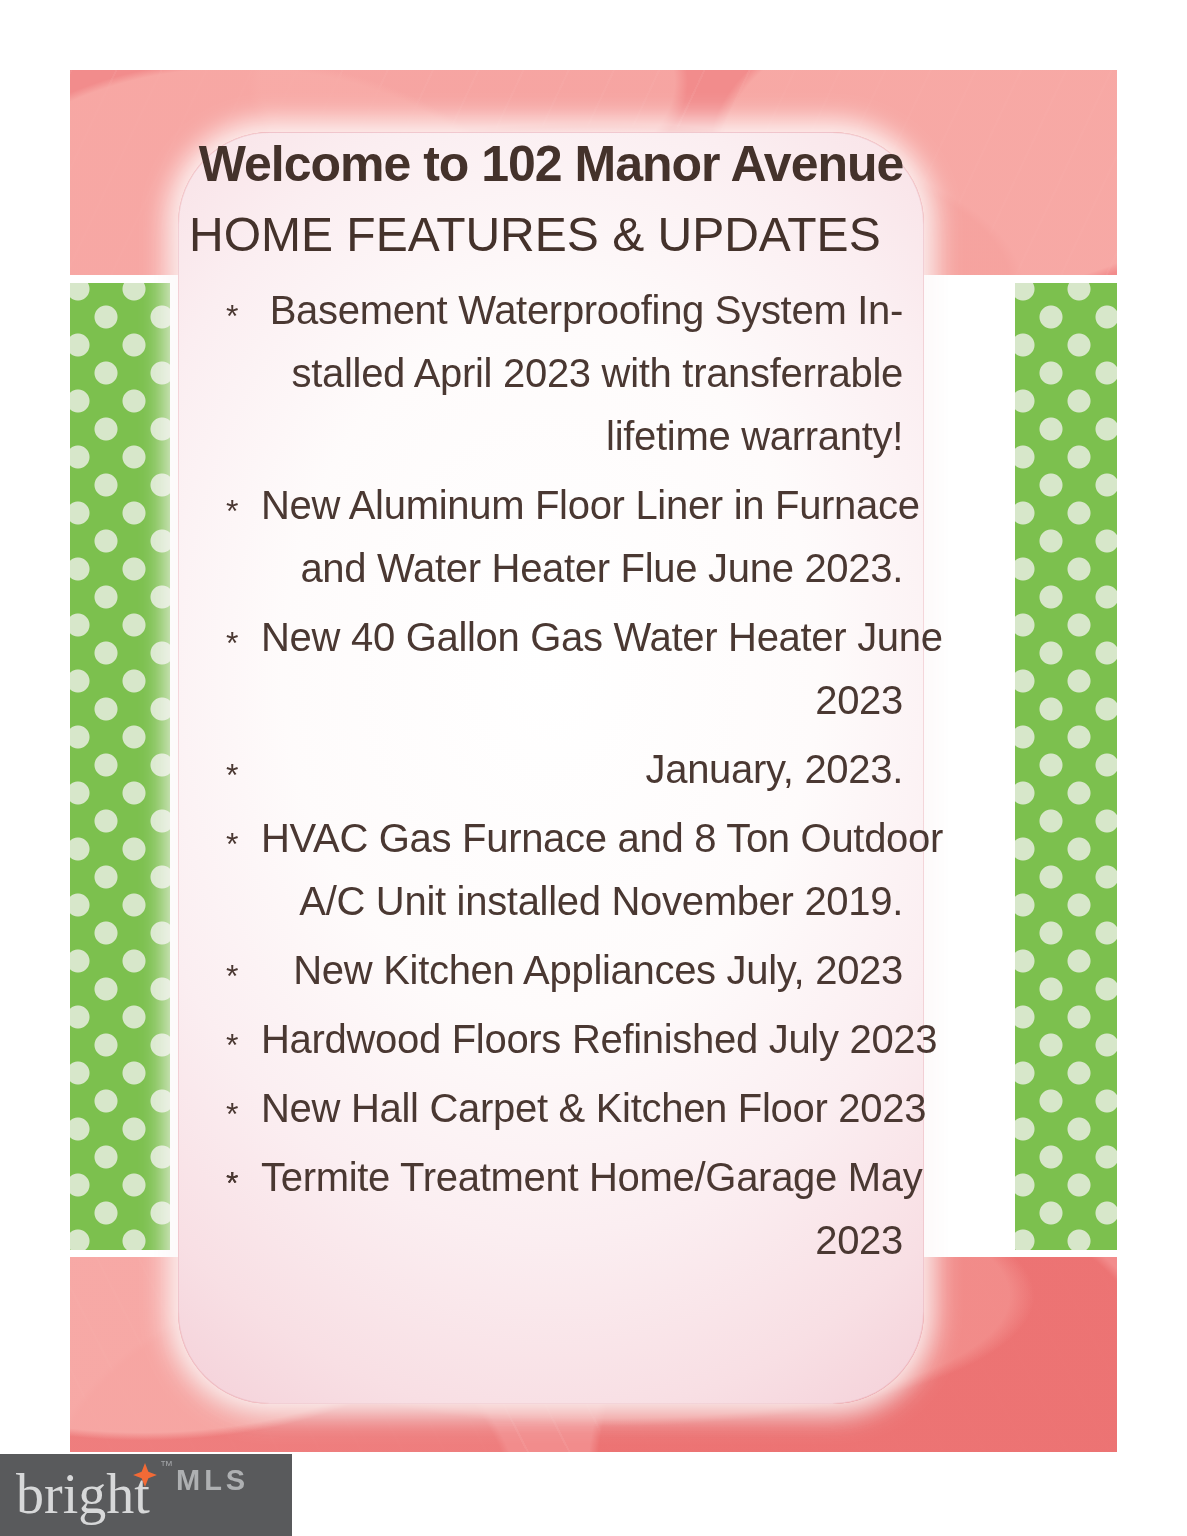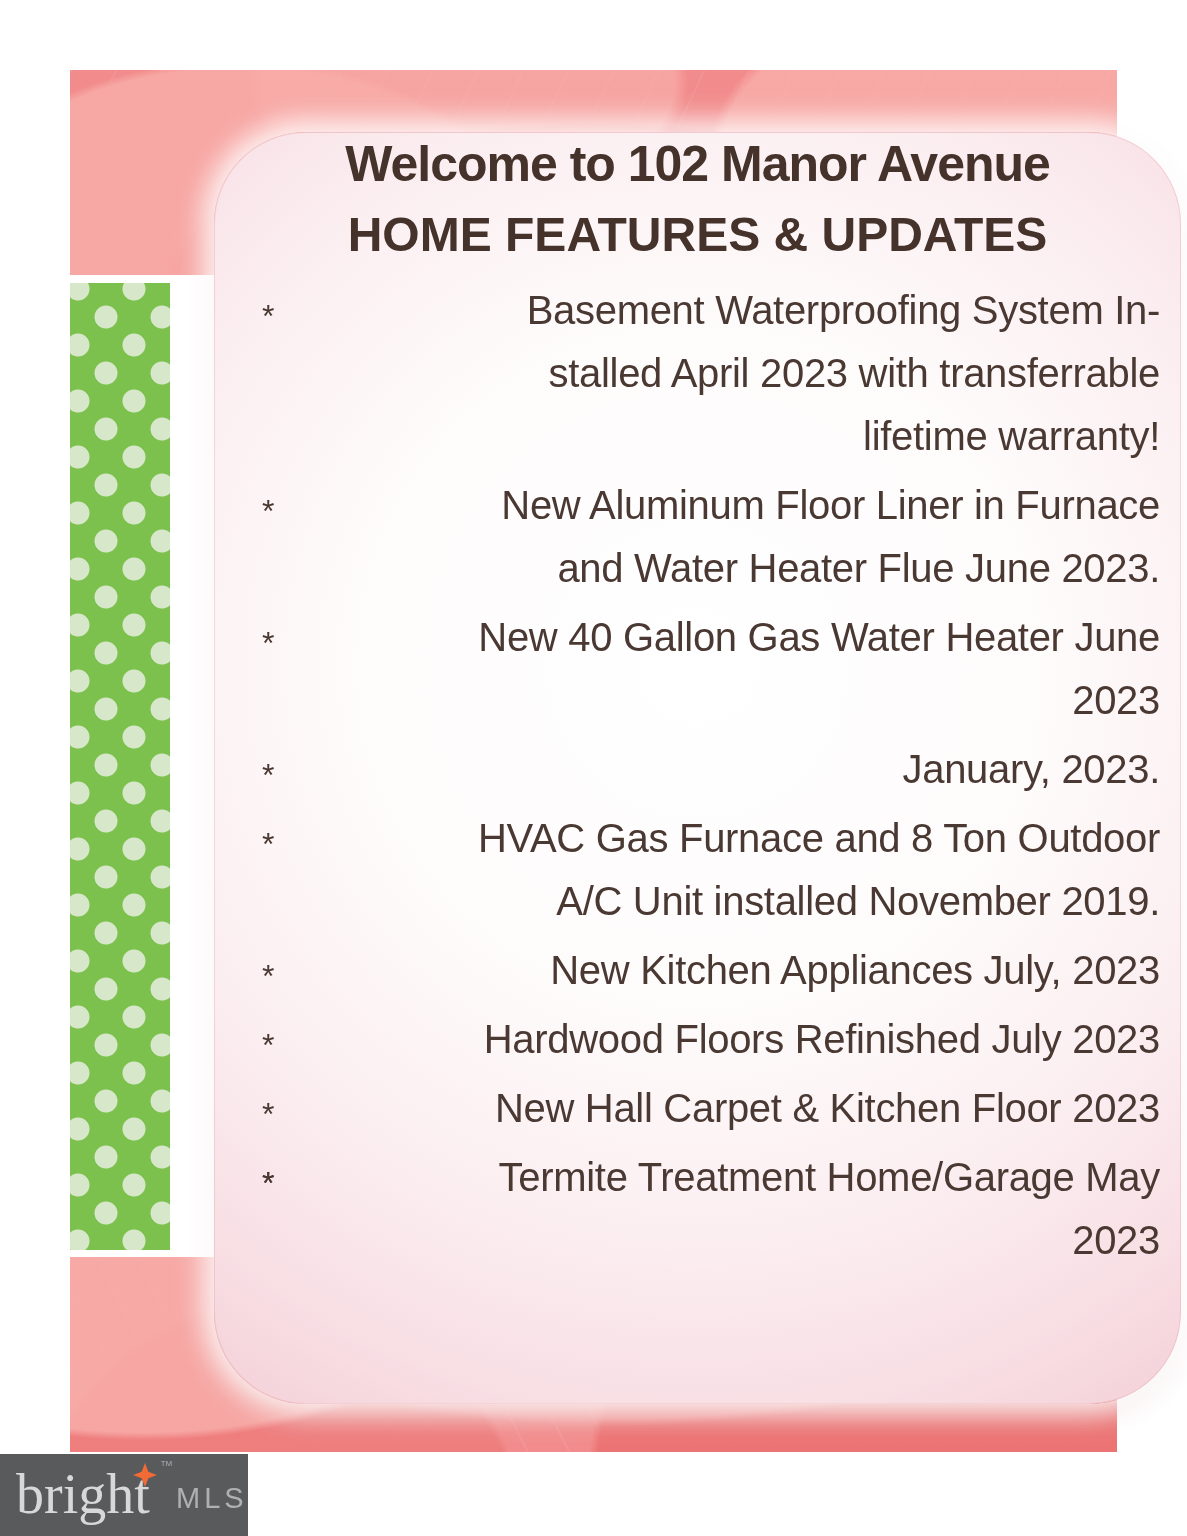--- a/index.html
+++ b/index.html
@@ -41,13 +41,12 @@
   .strip-right{left:1015px;width:102px;}
   
   .card{
-    position:absolute;left:178px;top:132px;width:967px;height:1272px;
+    position:absolute;left:178px;top:132px;width:746px;height:1272px;
     border-radius:92px;box-sizing:border-box;
     background:radial-gradient(ellipse 95% 72% at 50% 42%,
        #ffffff 0%, #fefbfb 38%, #fbeef1 62%, var(--card_mid,#f8dfe4) 82%, var(--card_edge,#f3ccd5) 100%);
     box-shadow:0 0 26px 12px rgba(255,255,255,.85), 0 10px 24px rgba(160,70,80,.18);
     border:1px solid rgba(224,150,160,.30);
-    margin-left:36px;
   }
   .title{
     margin:4px 10px 0 10px;text-align:center;

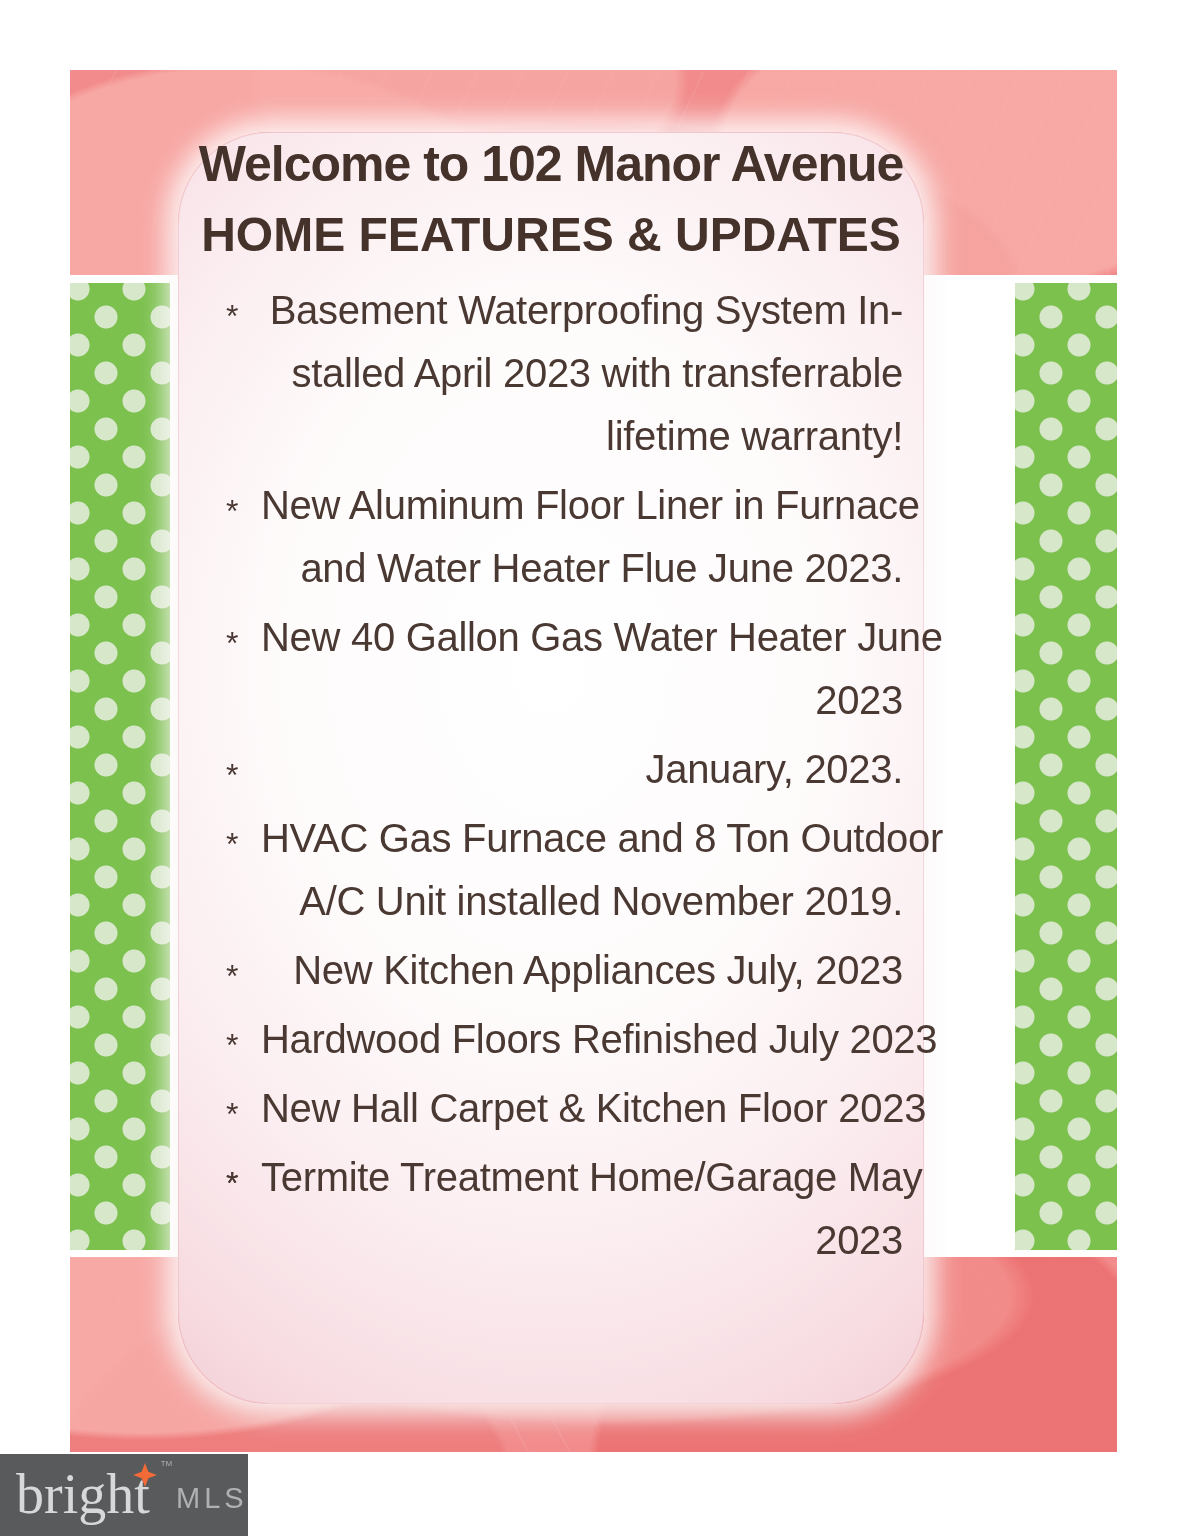--- a/index.html
+++ b/index.html
@@ -54,8 +54,8 @@
     color:var(--title_text,#44322b);
   }
   .subtitle{
-    margin:16px 10px 0 10px;text-align:center;
-    font-size:48px;line-height:56px;font-weight:700;letter-spacing:0;
+    margin:16px 10px 0 10px;text-align:left;
+    font-size:48px;line-height:56px;font-weight:400;letter-spacing:0;
     color:var(--title_text,#44322b);
   }
   .features{

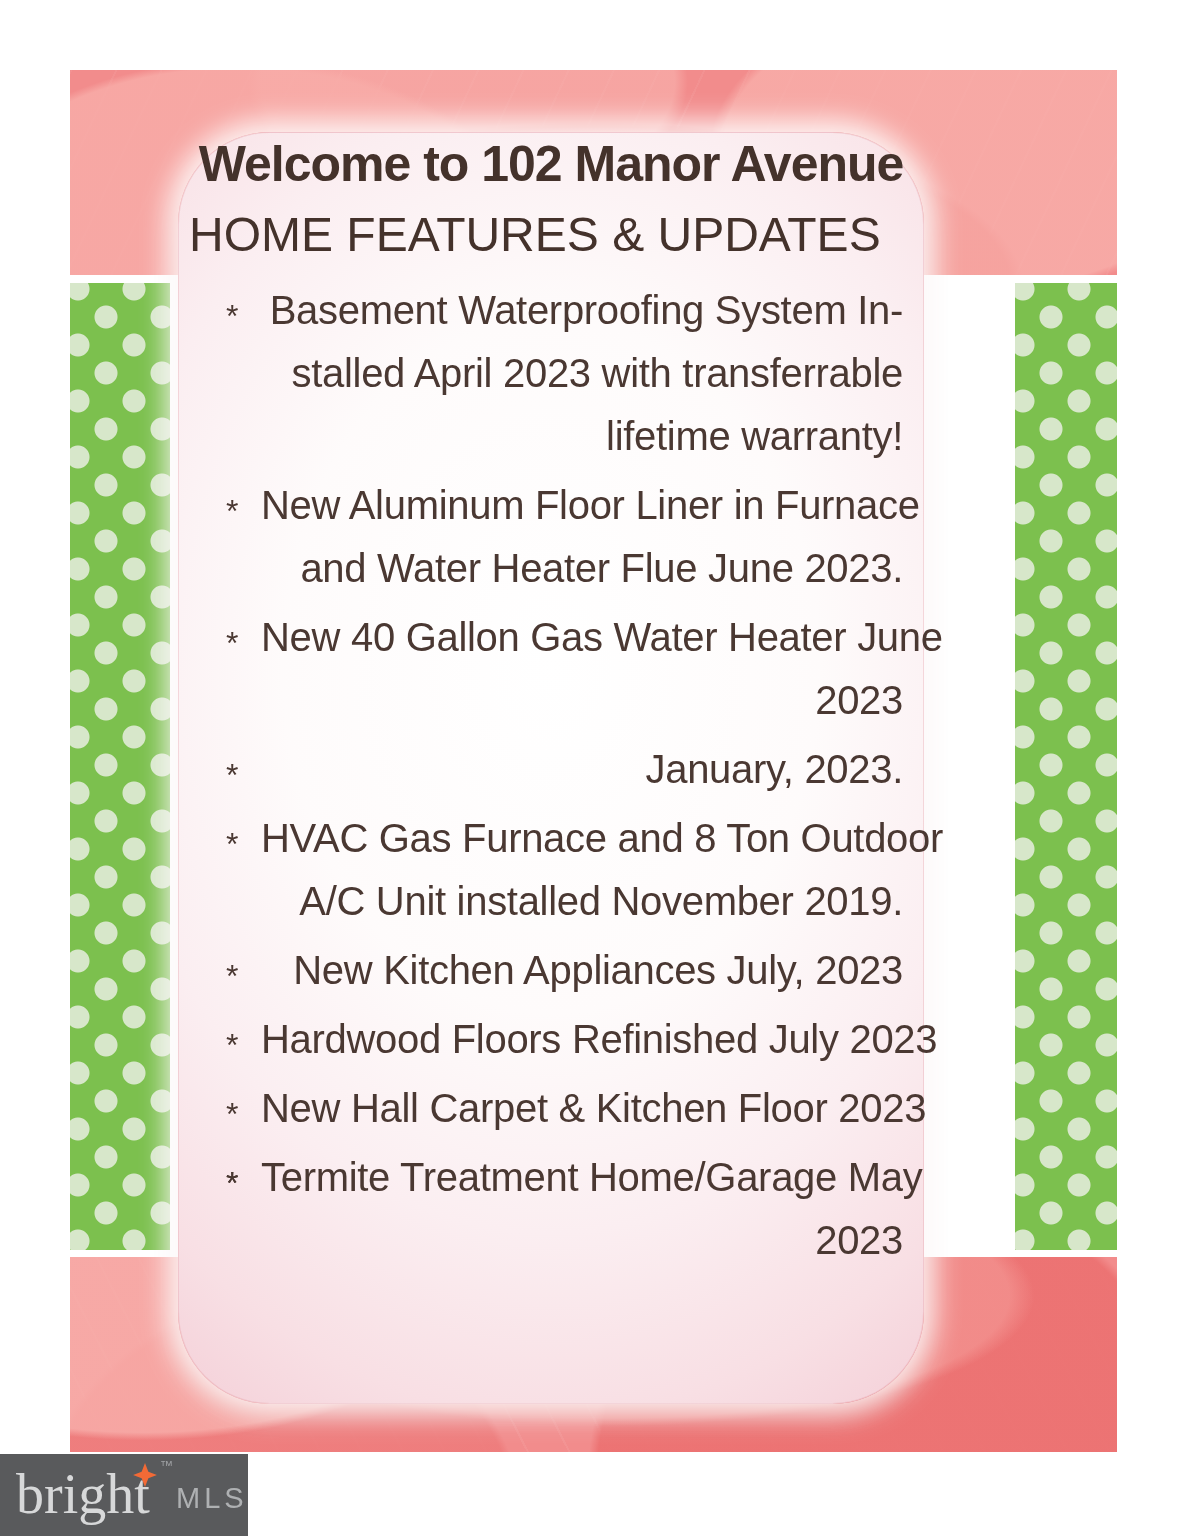--- a/index.html
+++ b/index.html
@@ -75,7 +75,7 @@
   .feature .line{white-space:nowrap;text-align:right;}
   
   .logo{
-    position:absolute;left:0;top:1454px;width:248px;height:82px;
+    position:absolute;left:0;top:1454px;width:292px;height:82px;
     background:var(--logo_bg,#595a5c);
   }
   .logo .brand{

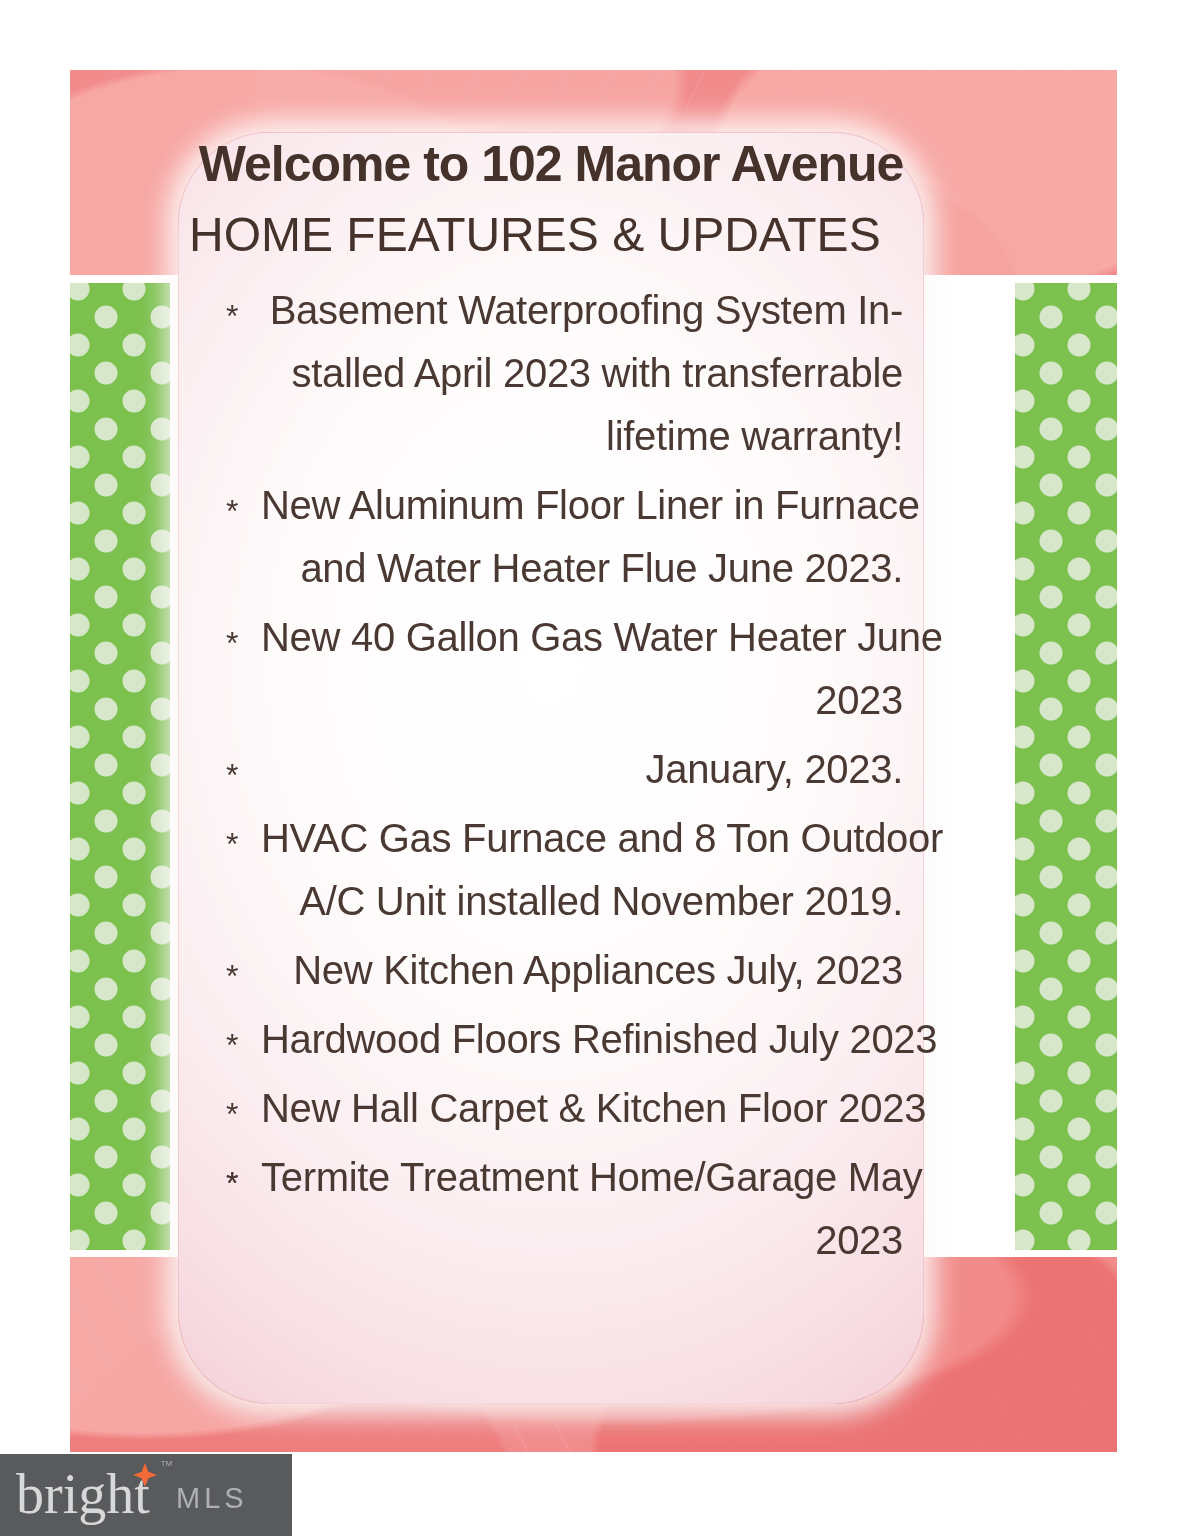--- a/index.html
+++ b/index.html
@@ -89,9 +89,9 @@
     font-family:"Liberation Sans",sans-serif;
   }
   .logo .mls{
-    position:absolute;left:176px;top:28px;
+    position:absolute;left:176px;top:10px;
     font-size:29px;letter-spacing:4px;color:var(--logo_mls,#aeb0b2);
-    font-family:"Liberation Sans",sans-serif;font-weight:400;
+    font-family:"Liberation Sans",sans-serif;font-weight:700;
   }
 </style>
 </head>

